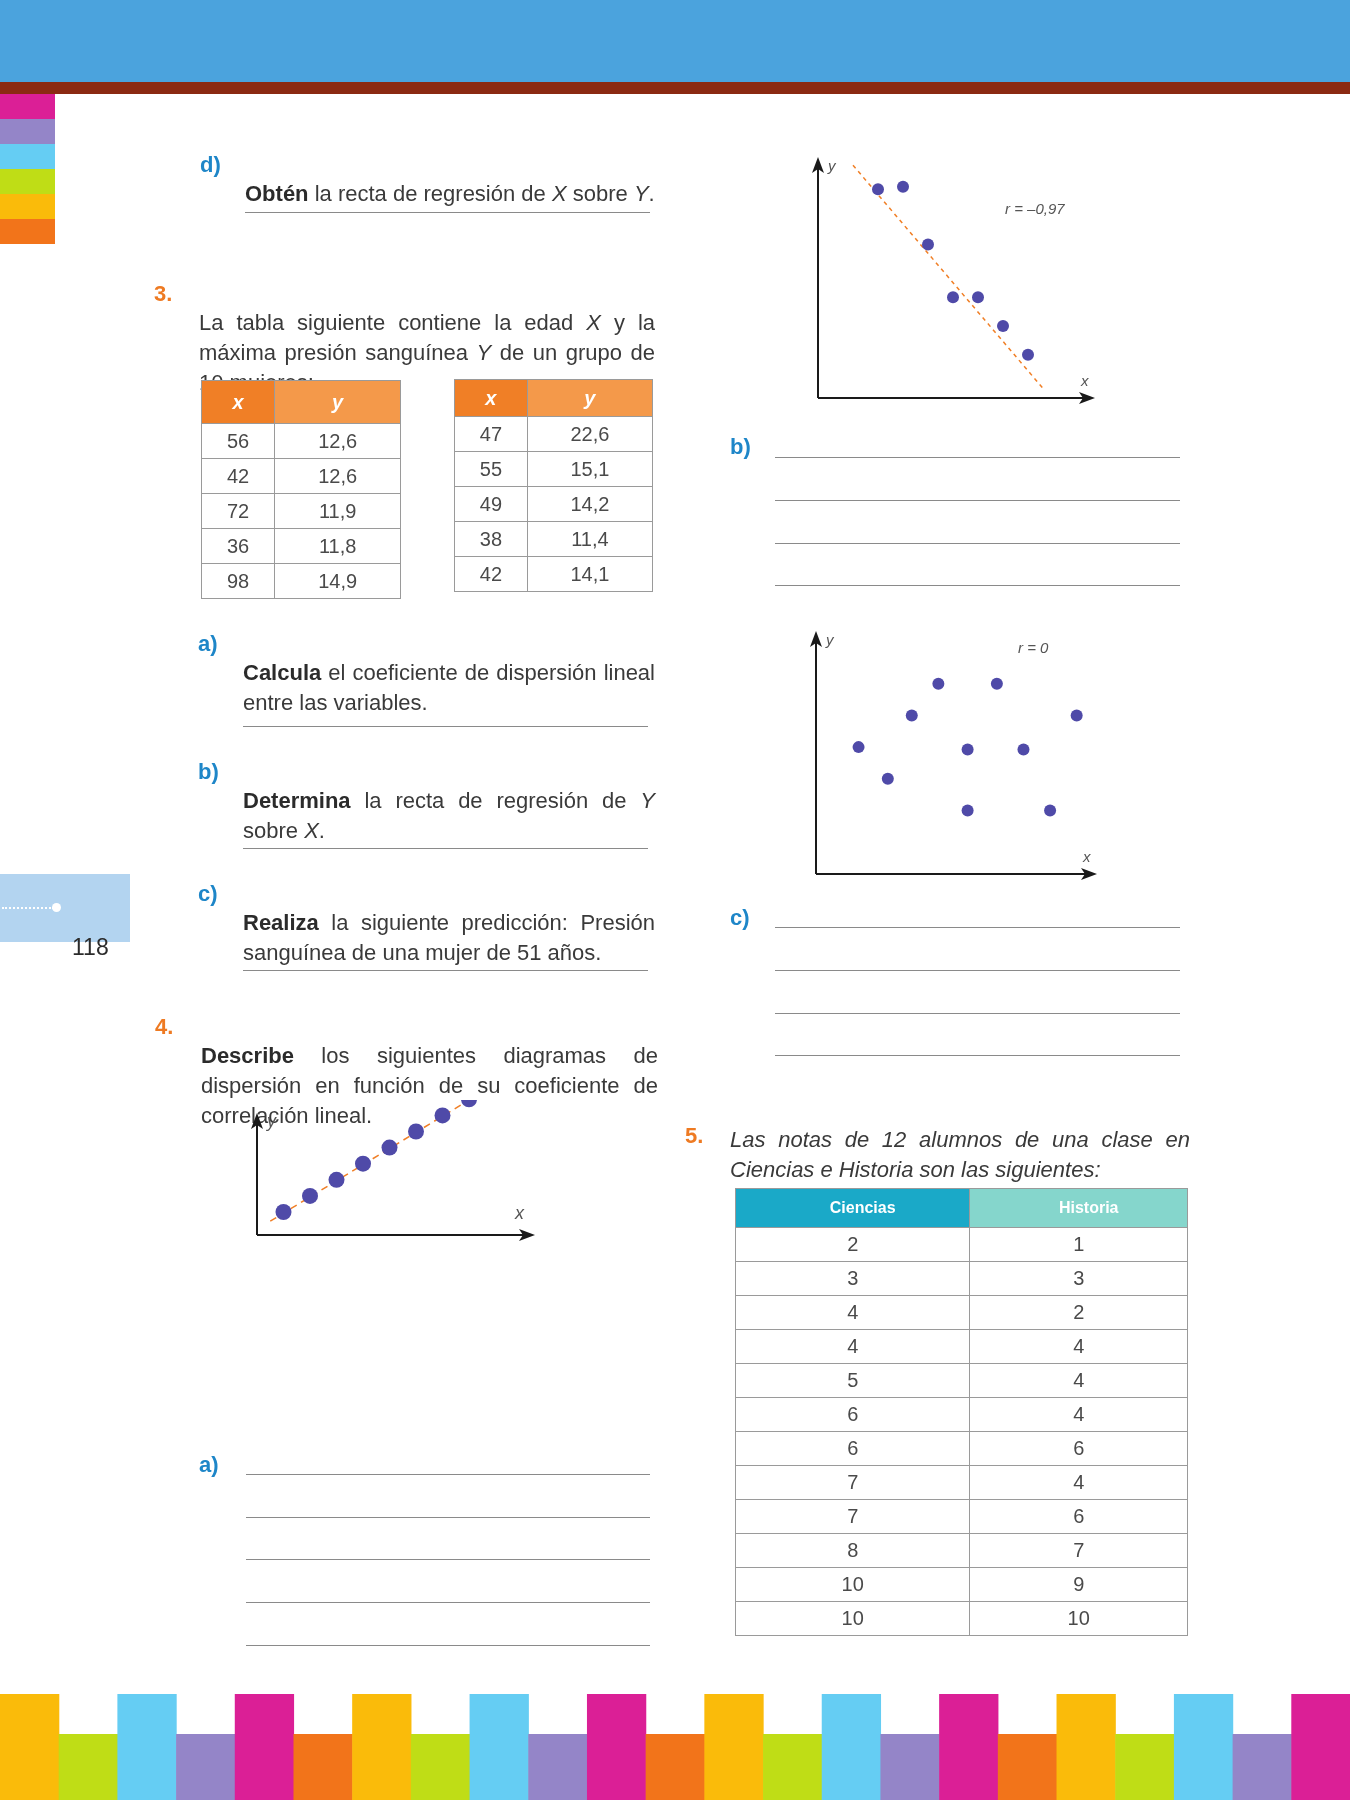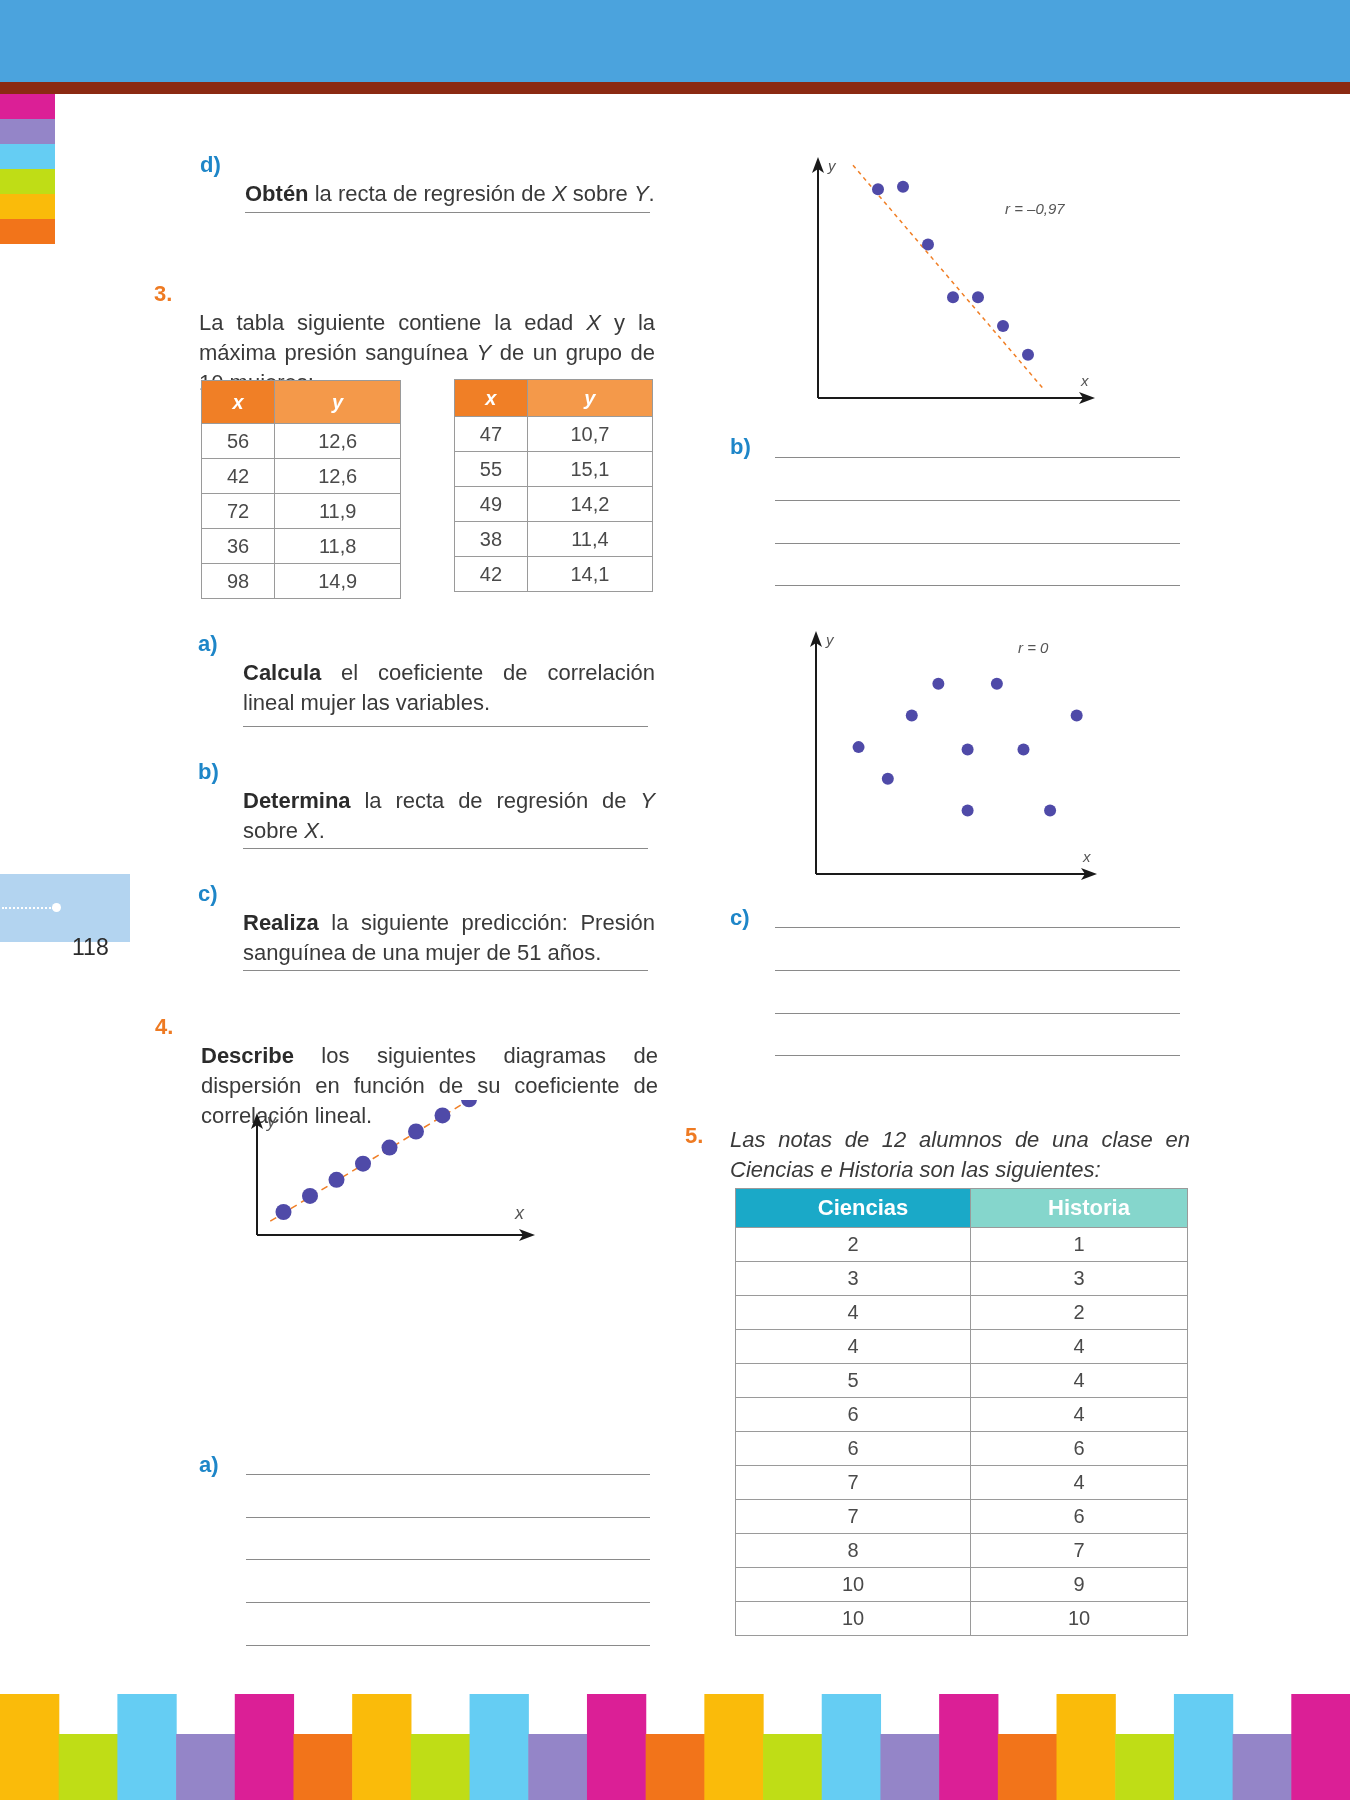--- a/index.html
+++ b/index.html
@@ -103,7 +103,7 @@
   <tbody>
       <tr>
         <td>47</td>
-        <td>10,7</td>
+        <td>22,6</td>
       </tr>
       <tr>
         <td>55</td>

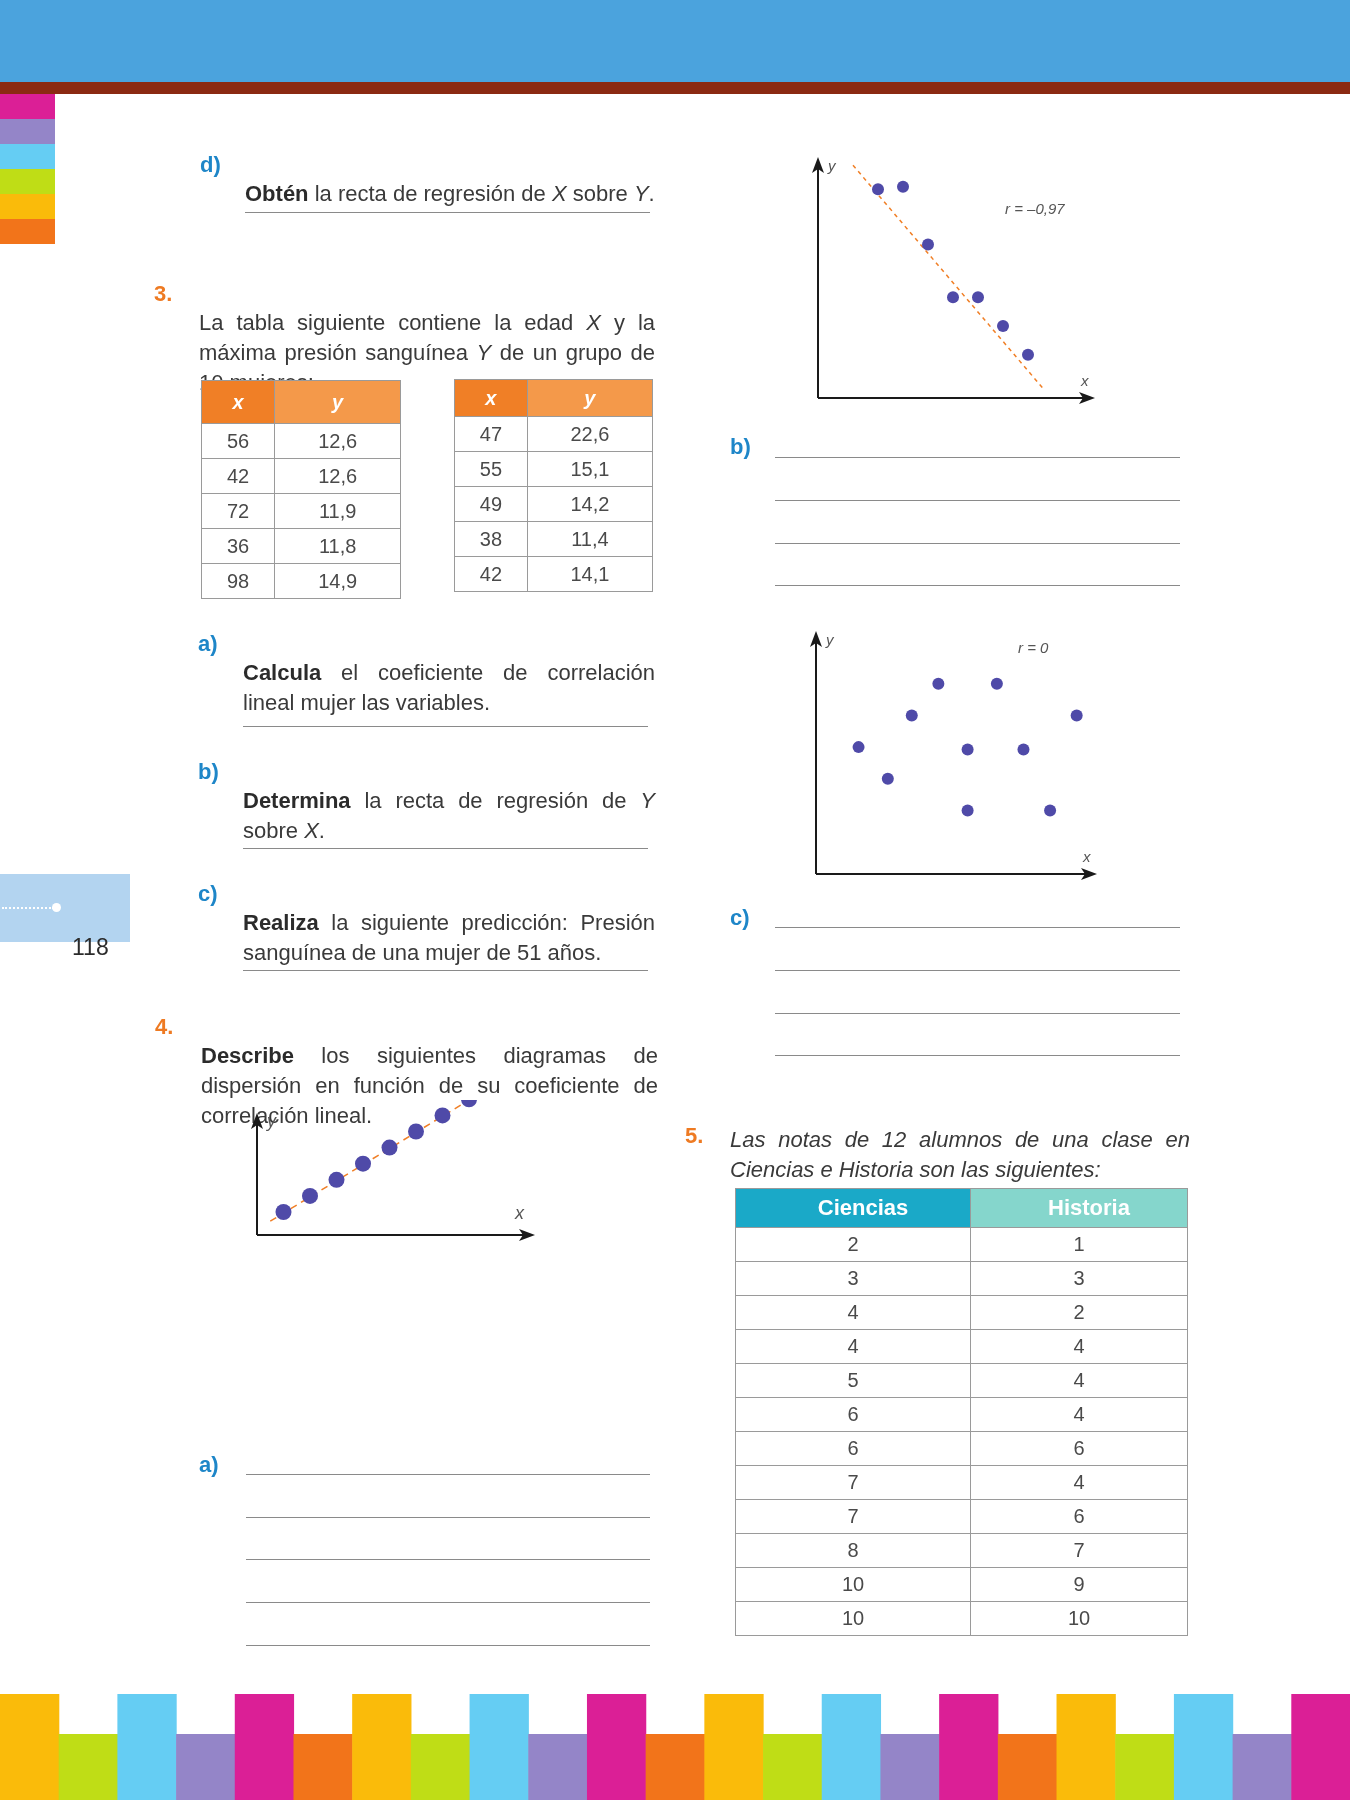--- a/index.html
+++ b/index.html
@@ -125,7 +125,7 @@
 </table>
 
 <div class="abs lbl-blue" style="left:198px;top:629px;">a)</div>
-<div class="abs txt" style="left:243px;top:629px;width:412px;"><b>Calcula</b><span> el coeficiente de correlación lineal mujer las variables.</span></div>
+<div class="abs txt" style="left:243px;top:629px;width:412px;"><b>Calcula</b><span> el coeficiente de dispersión lineal entre las variables.</span></div>
 <div class="abs rule" style="left:243px;top:726px;width:405px;"></div>
 
 <div class="abs lbl-blue" style="left:198px;top:757px;">b)</div>

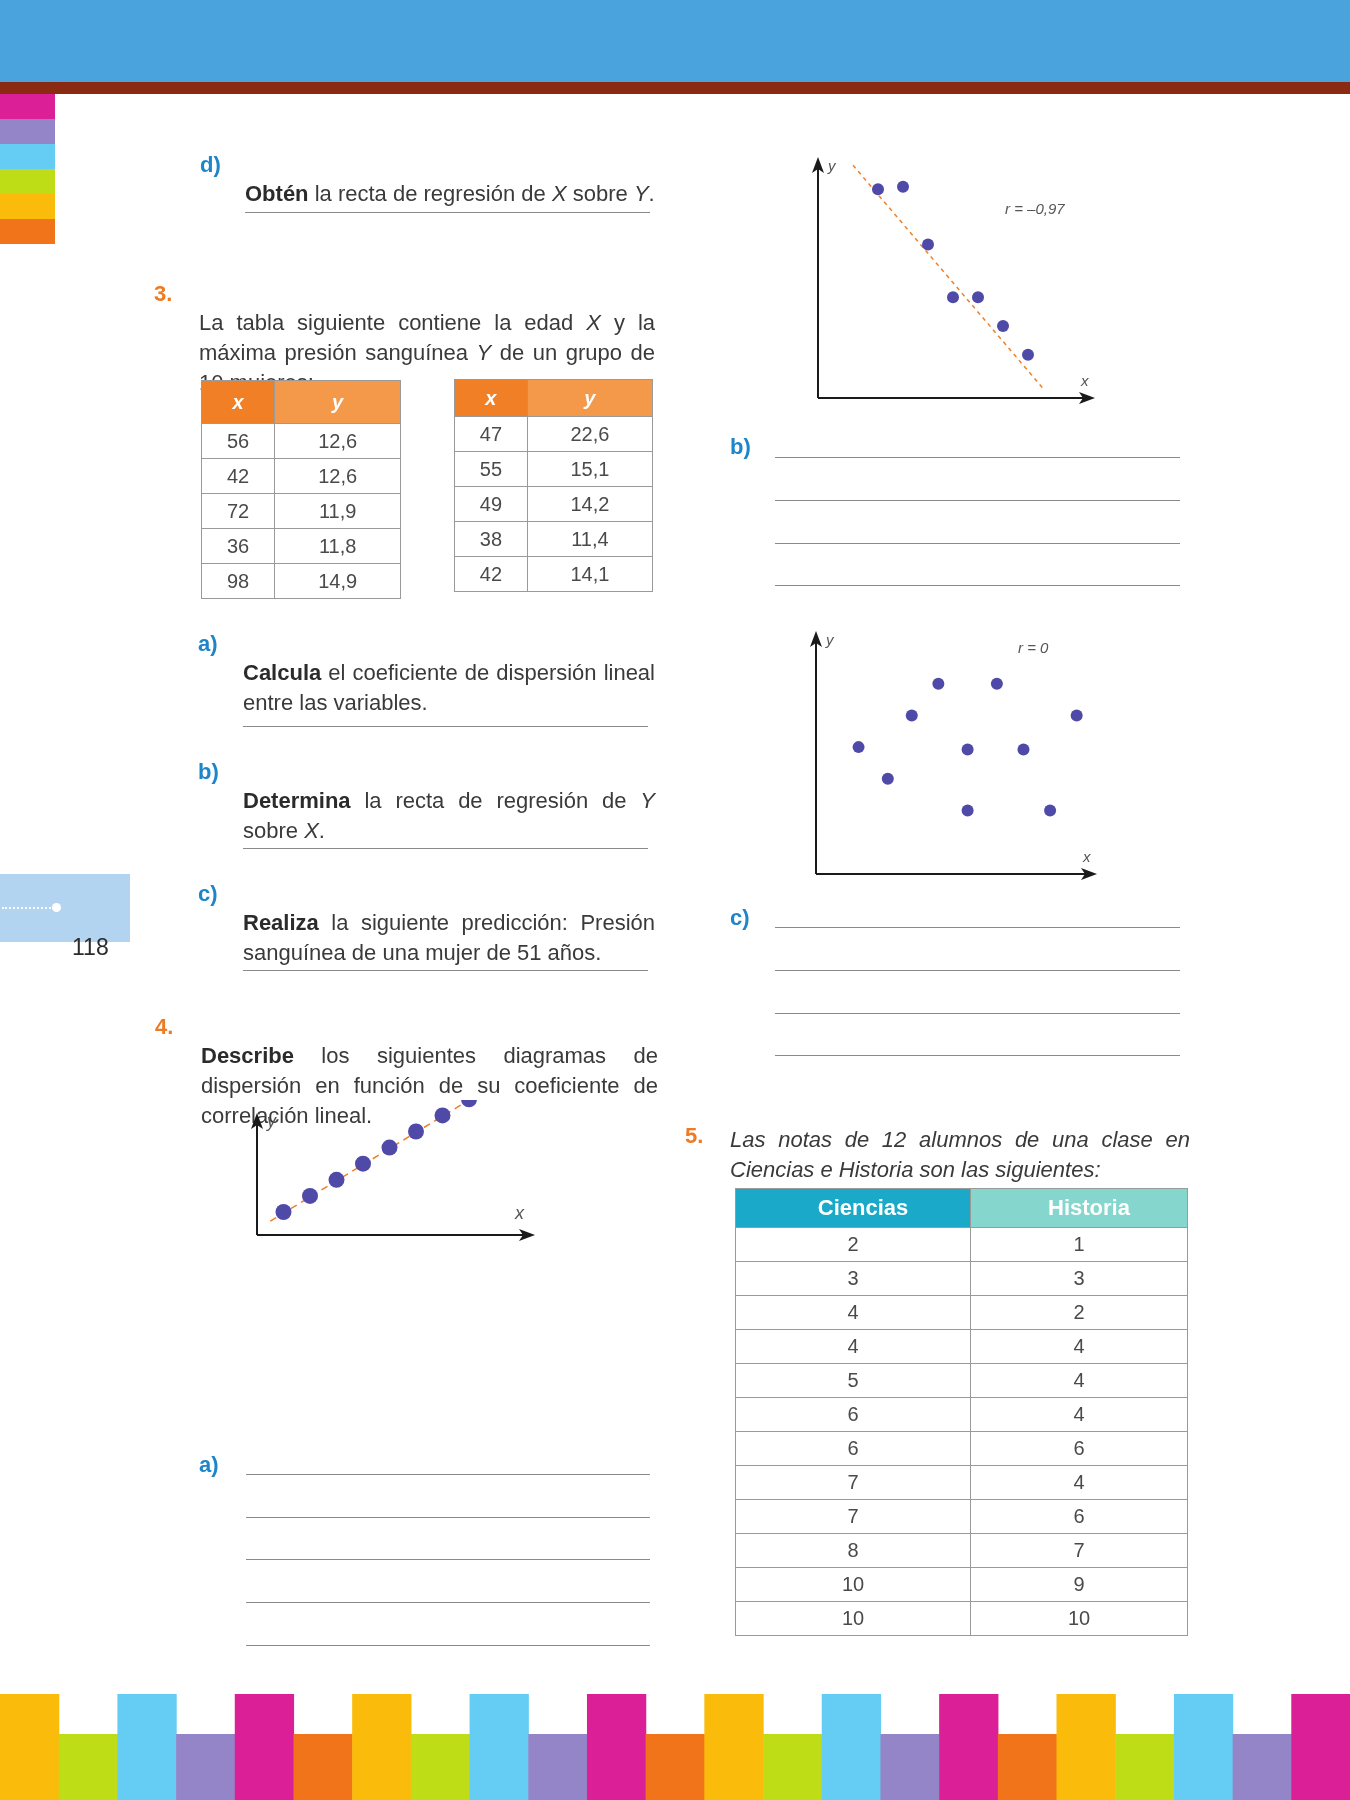--- a/index.html
+++ b/index.html
@@ -28,7 +28,7 @@
   table.orange td { height:34px; }
   table.orange th.c1 { background:#F07F26; }
   table.orange th.c2 { background:#F4994A; }
-  table.teal th { color:#ffffff; font-weight:bold; height:38px; font-size:22px;padding-left:20px; }
+  table.teal th { color:#ffffff; font-weight:bold; height:38px; font-size:16px;padding-left:20px; }
   table.teal th.c1 { background:#1AA9C8; }
   table.teal th.c2 { background:#85D6CC; }
   table.teal td { height:33px; }

